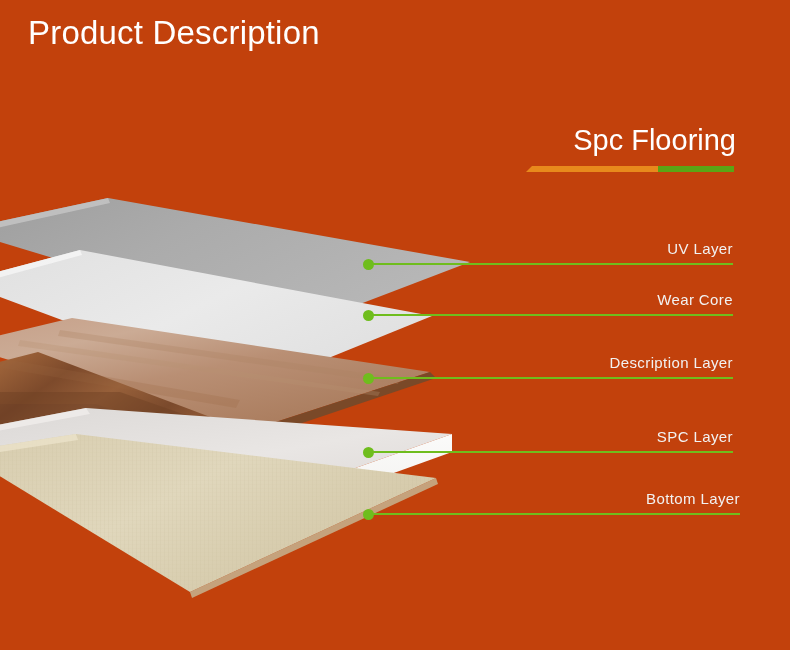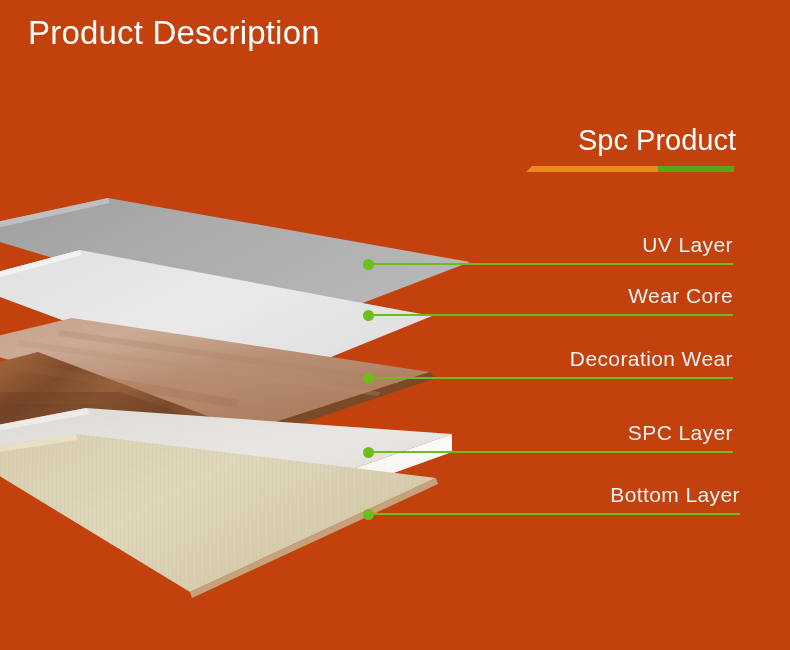--- a/index.html
+++ b/index.html
@@ -209,7 +209,7 @@
 
   <div id="page-title">Product Description</div>
 
-  <div id="section-heading">Spc  Product</div>
+  <div id="section-heading">Spc  Flooring</div>
   <div id="section-underline">
     <div class="seg-orange"></div>
     <div class="seg-green"></div>

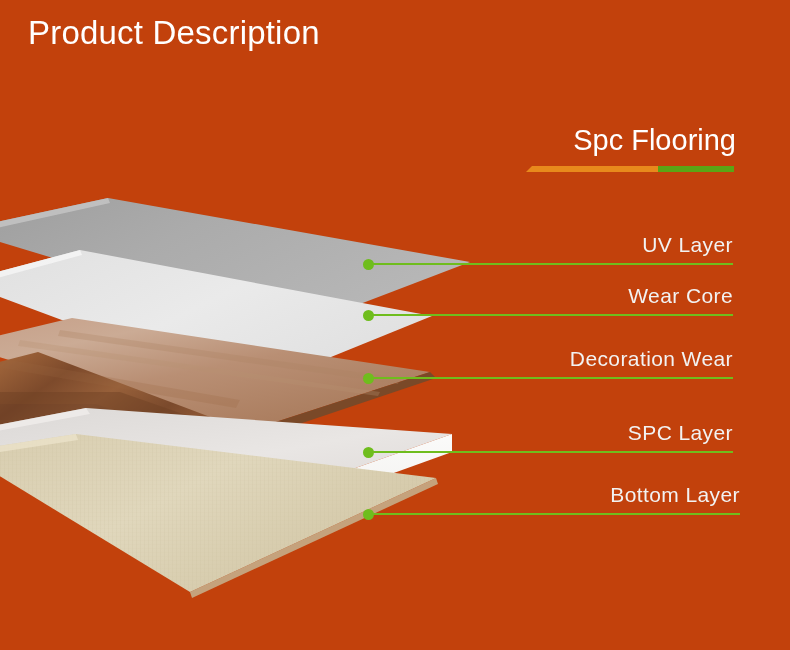--- a/index.html
+++ b/index.html
@@ -94,7 +94,7 @@
     bottom: 7px;
     right: 0;
     color: #f2f2f2;
-    font-size: 21px;
+    font-size: 15px;
     font-weight: 400;
     white-space: nowrap;
     letter-spacing: 0.4px;

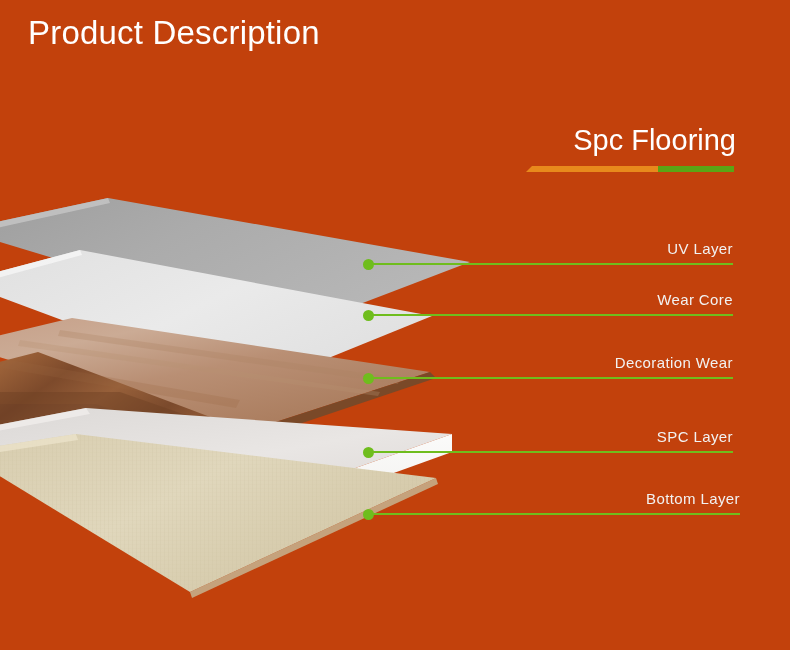--- a/index.html
+++ b/index.html
@@ -230,7 +230,7 @@
   <div class="callout" style="left:363px; top:378px; width:370px;">
     <span class="dot"></span>
     <span class="lead-line" style="width:365px;"></span>
-    <span class="lbl">Decoration  Wear</span>
+    <span class="lbl">Description  Layer</span>
   </div>
 
   <div class="callout" style="left:363px; top:452px; width:370px;">

